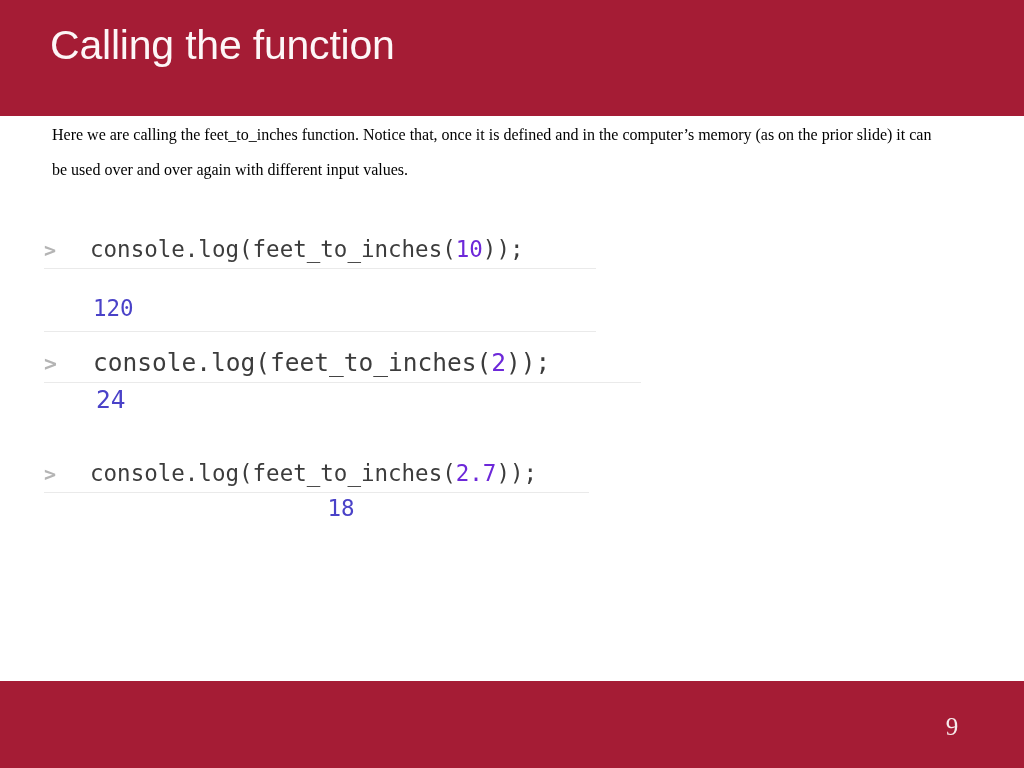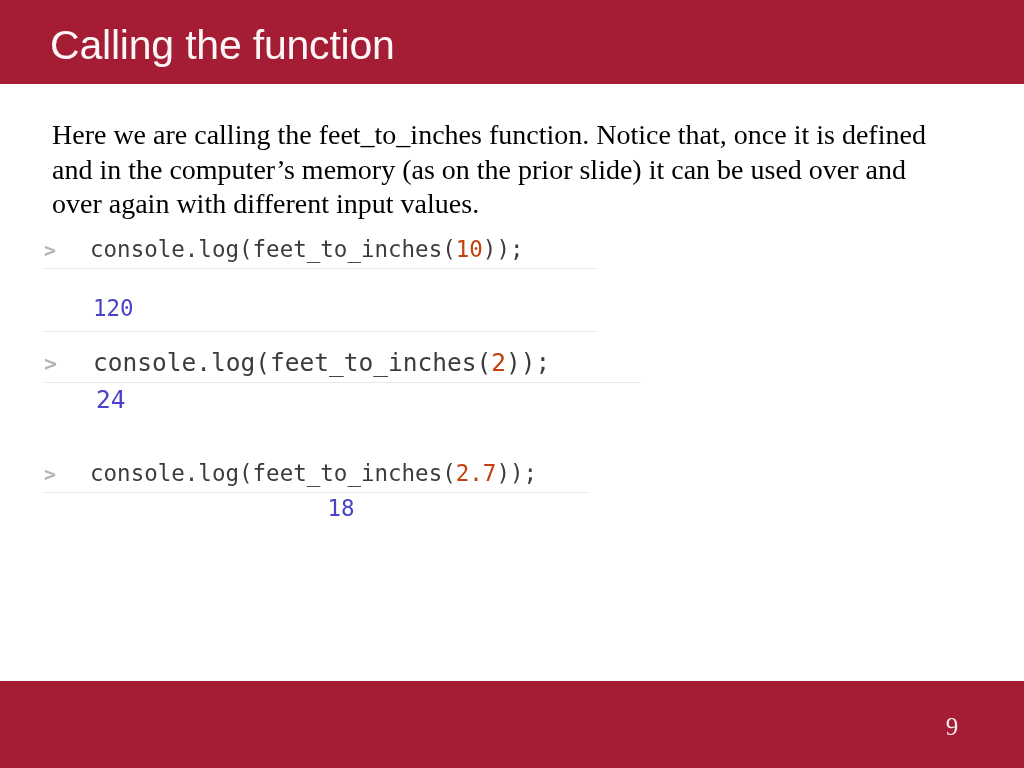--- a/index.html
+++ b/index.html
@@ -21,7 +21,7 @@
     left: 0;
     top: 0;
     width: 1024px;
-    height: 84px;
+    height: 116px;
     background: #a51c35;
   }
   #slide-title {

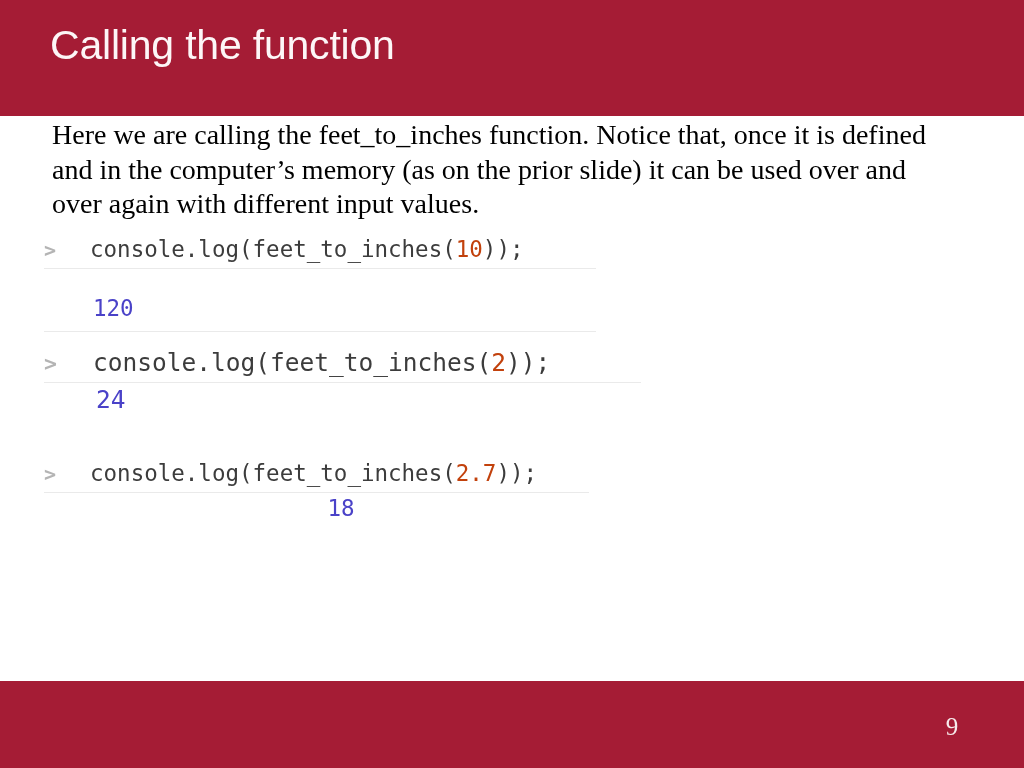--- a/index.html
+++ b/index.html
@@ -44,7 +44,7 @@
     top: 118px;
     width: 880px;
     font-family: "Liberation Serif", serif;
-    font-size: 28px;
+    font-size: 16px;
     line-height: 34.5px;
     color: #000000;
     text-align: left;

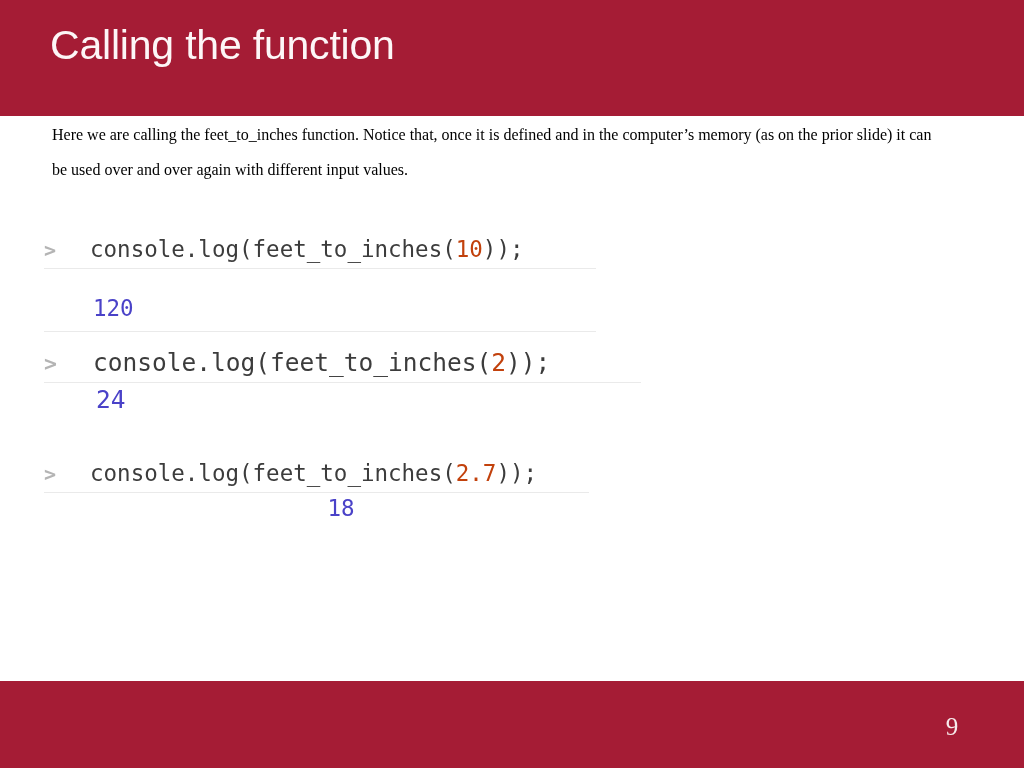--- a/index.html
+++ b/index.html
@@ -74,7 +74,7 @@
     white-space: pre;
   }
   .num-literal {
-    color: #c2410c;
+    color: #6d28d9;
   }
   .sep-line {
     height: 1px;

